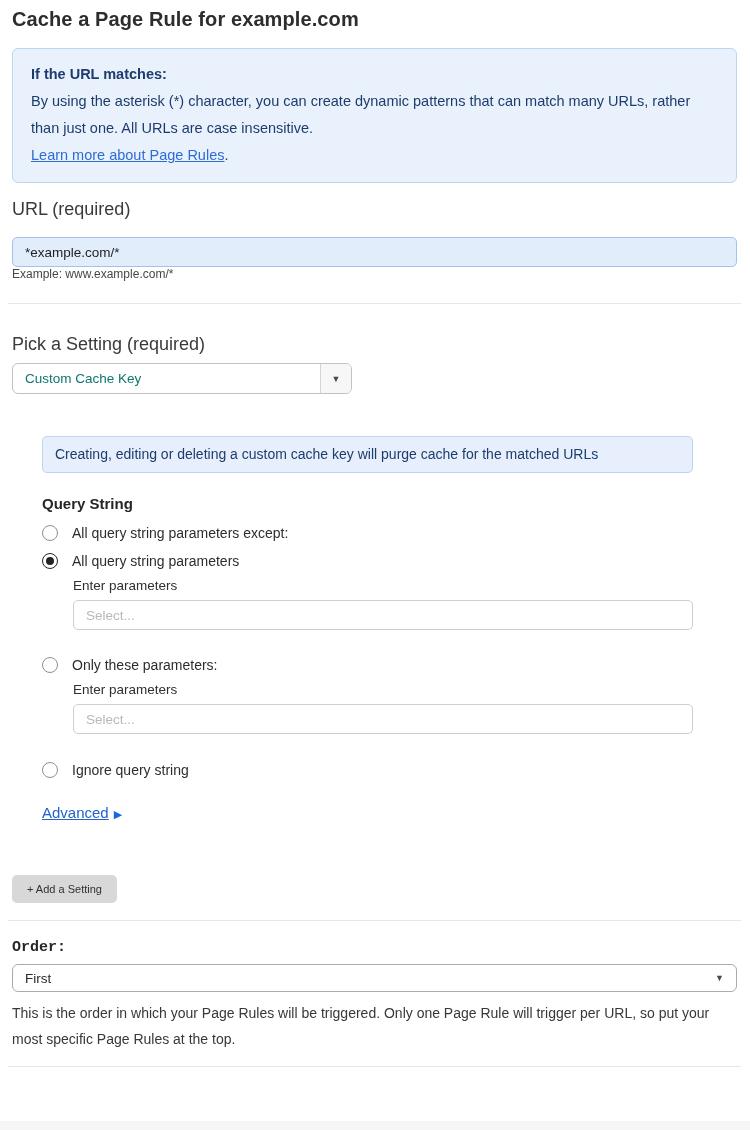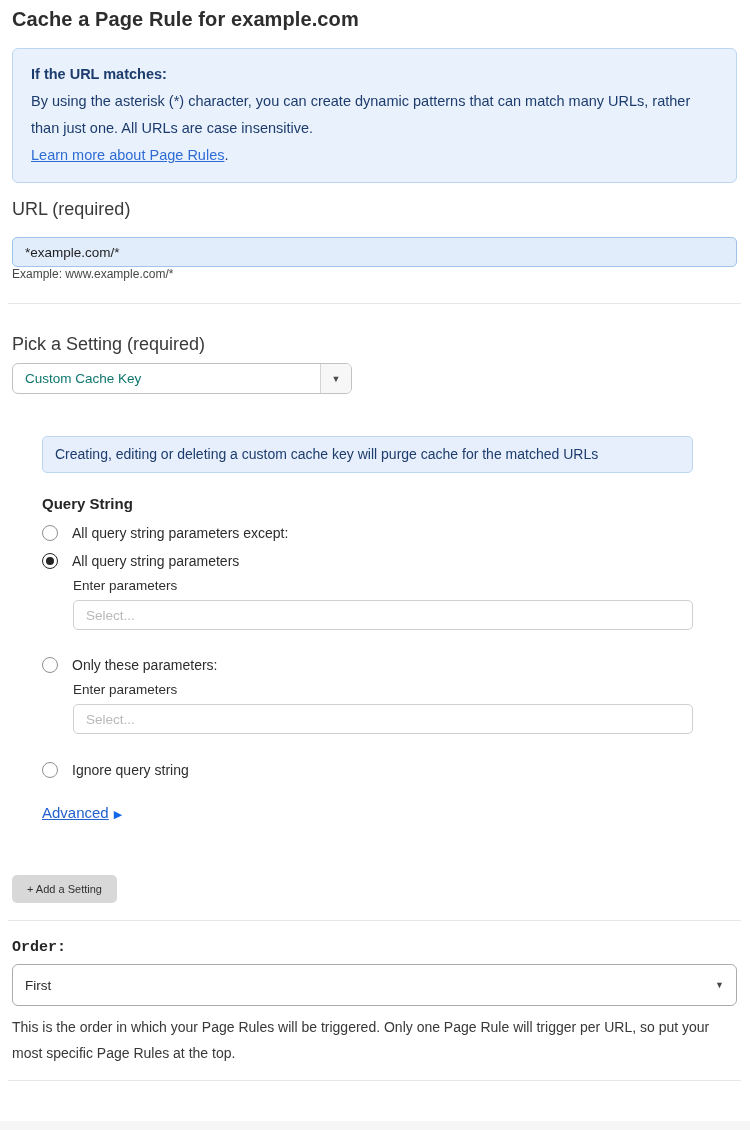--- a/index.html
+++ b/index.html
@@ -210,7 +210,7 @@
   .order-select {
     margin-top: 8px;
     width: 725px;
-    height: 42px;
+    height: 28px;
     border: 1px solid #ababab;
     border-radius: 6px;
     background: #fff;

